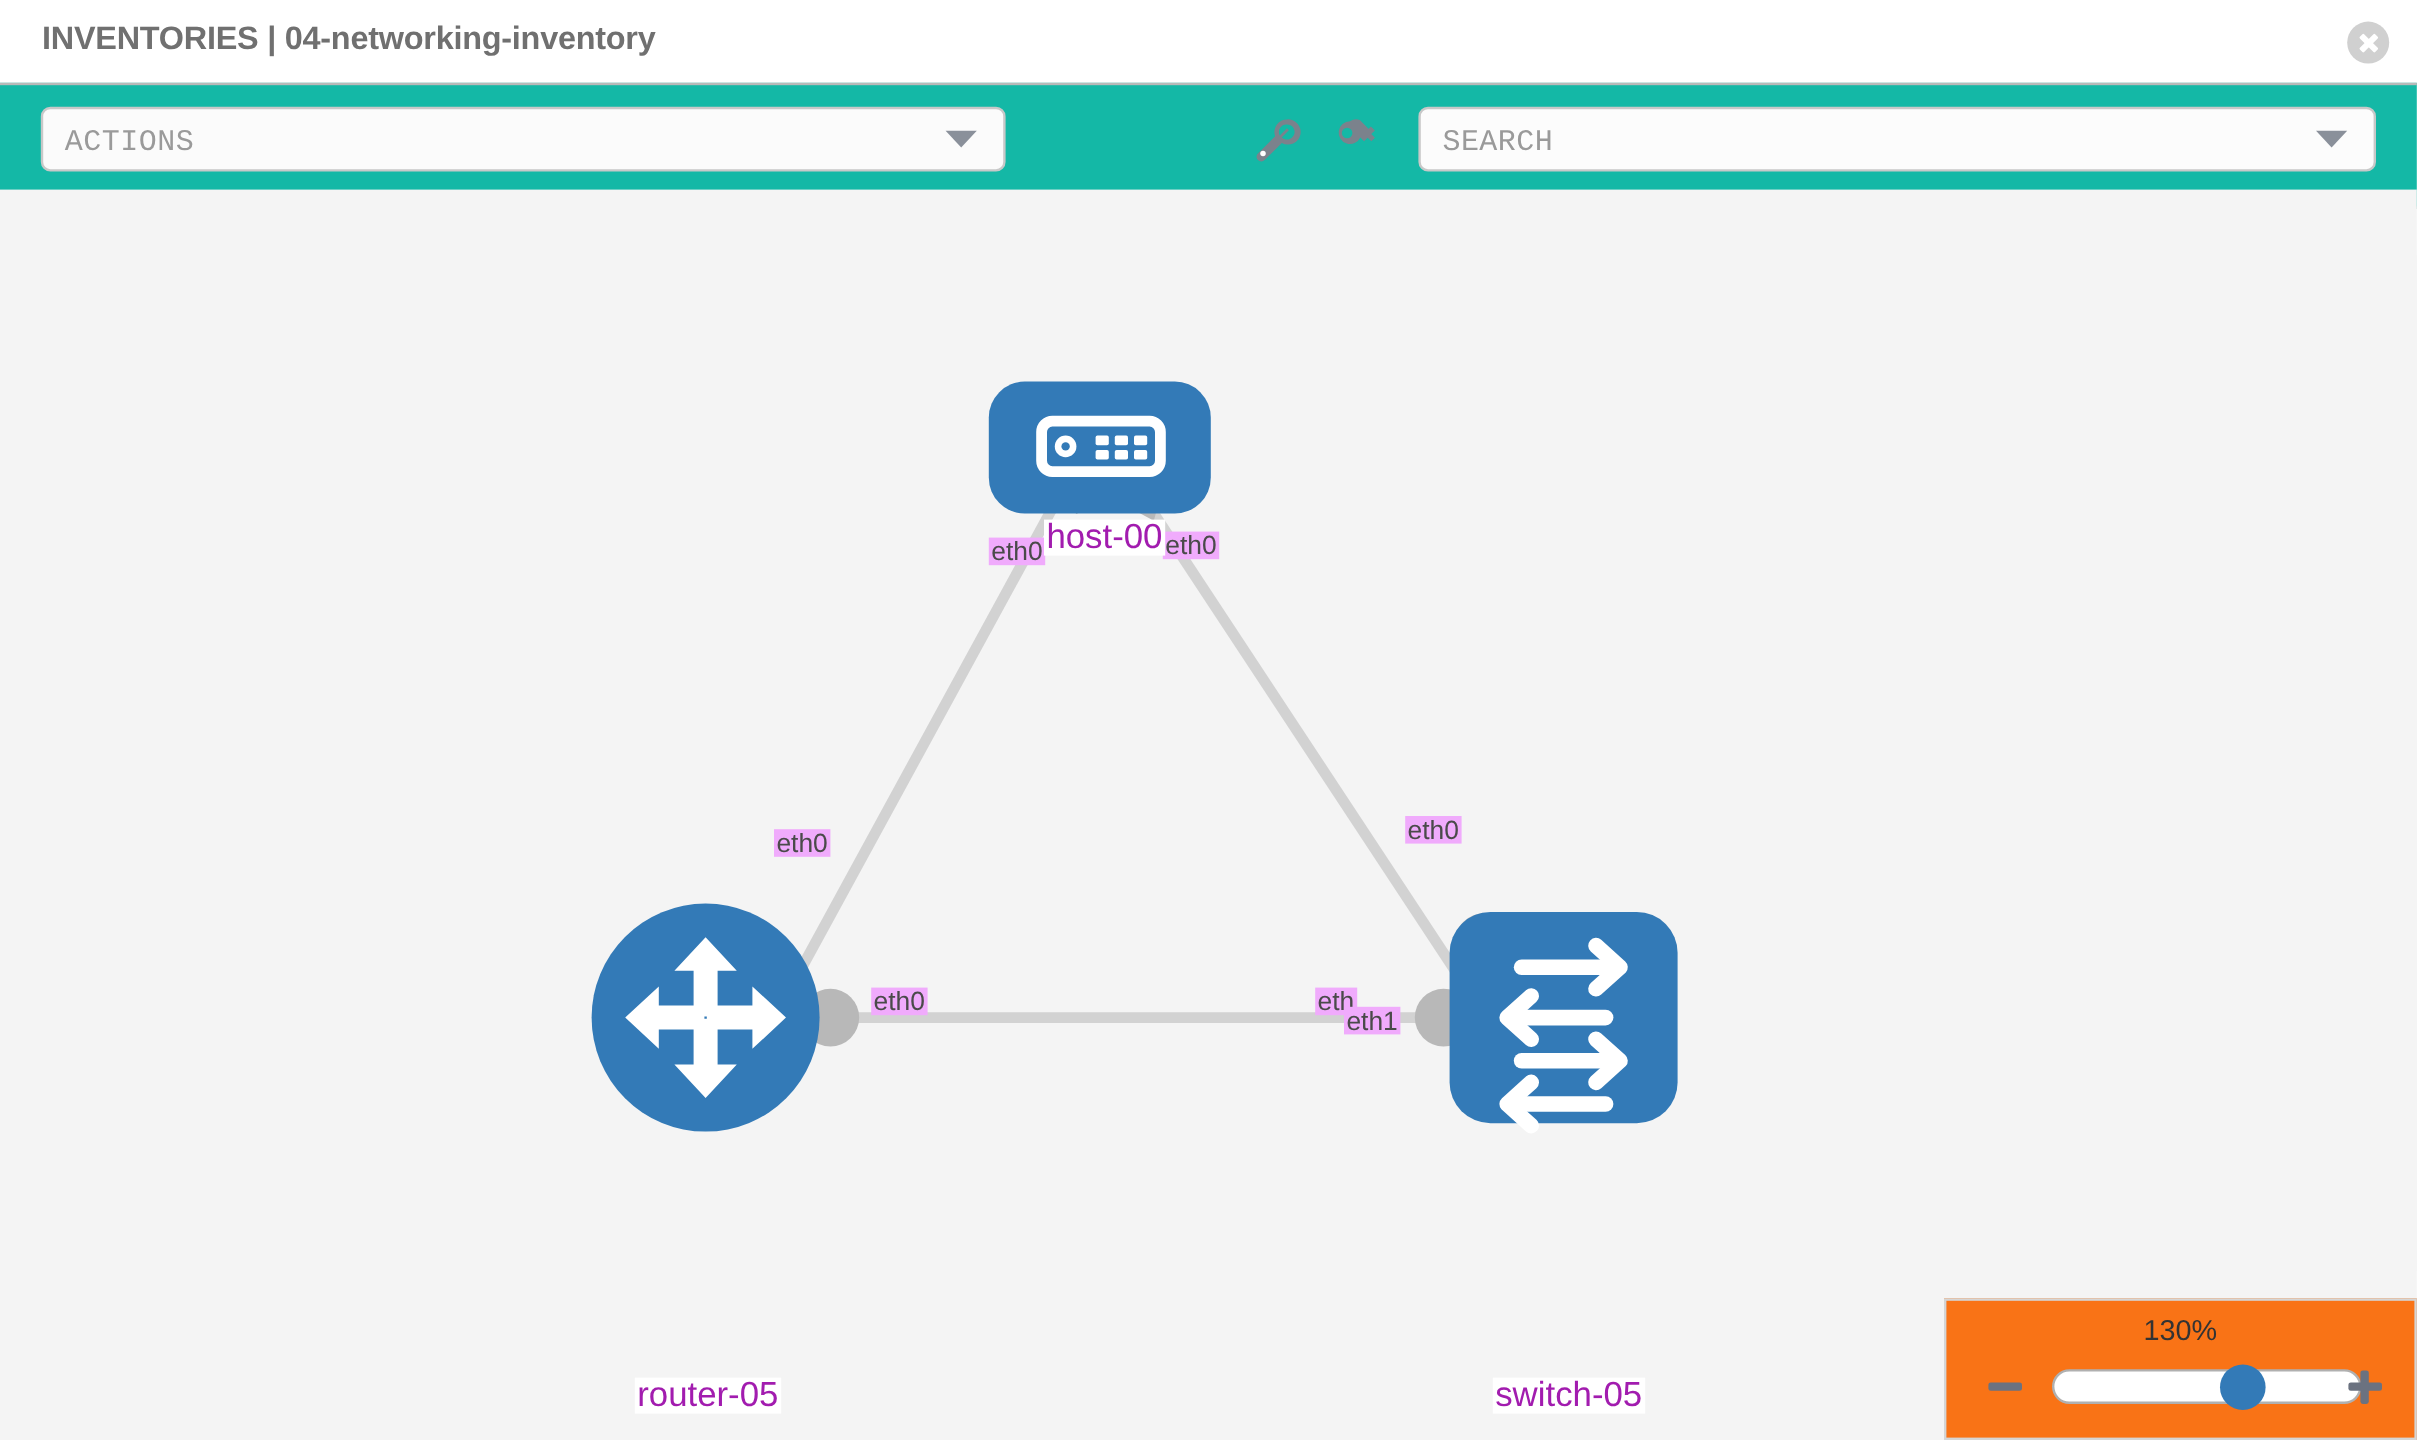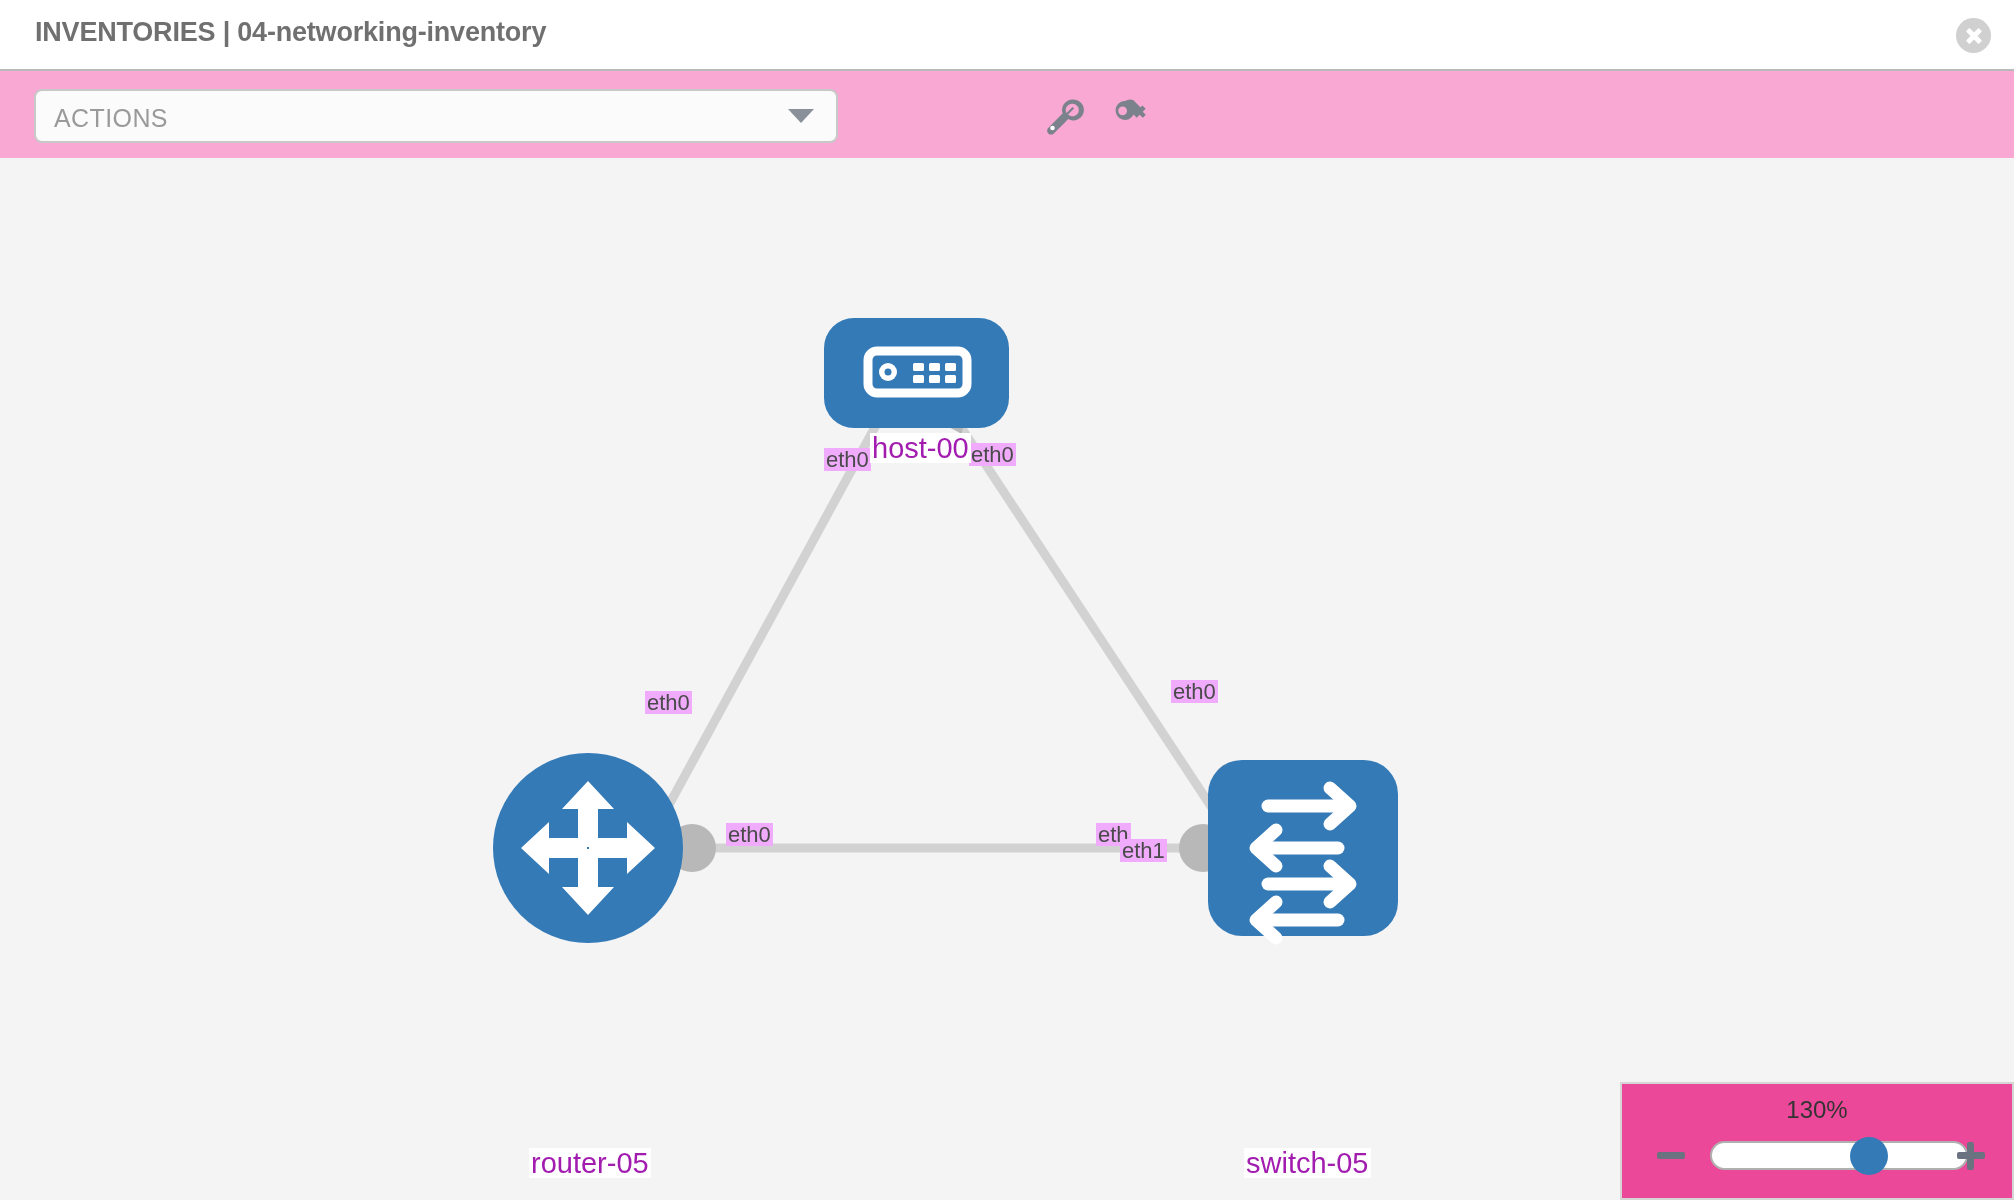--- a/index.html
+++ b/index.html
@@ -40,9 +40,10 @@
   .toolbar {
     position: absolute; left: 0; top: 69px;
     width: 2014px; height: 105px;
-    background: #f9a8d4;
+    background: #14b8a6;
     border-top: 2px solid #b9b9b9;
     border-bottom: 2px solid #b9b9b9;
+    font-family: Liberation Mono, monospace;
   }
   .actions-select {
     position: absolute; left: 34px; top: 18px;

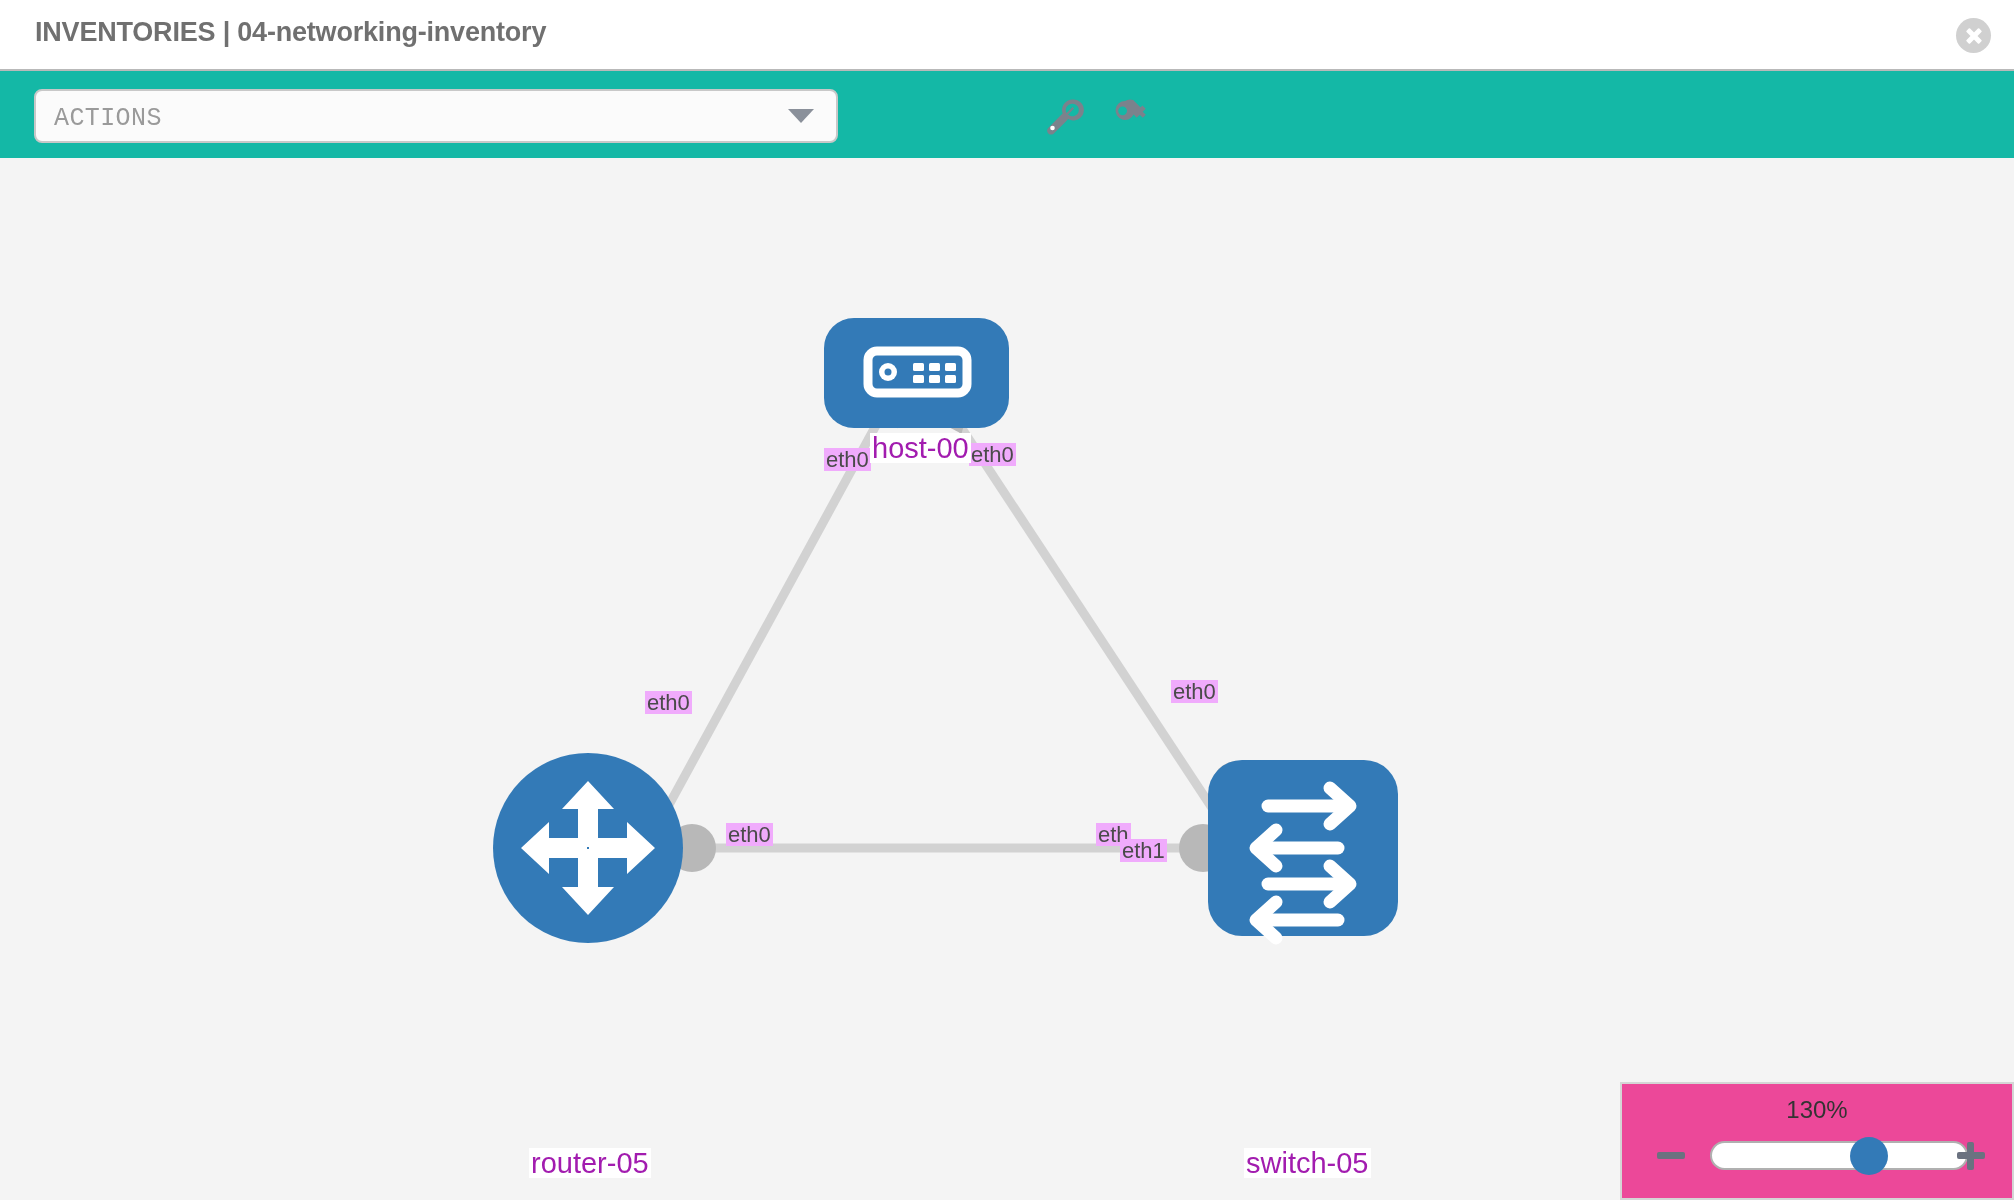--- a/index.html
+++ b/index.html
@@ -186,6 +186,10 @@
     </svg>
   </div>
 
+  <div class="search-box">
+    <span class="label">SEARCH</span>
+    <span class="caret"></span>
+  </div>
 </div>
 
 <div class="canvas">

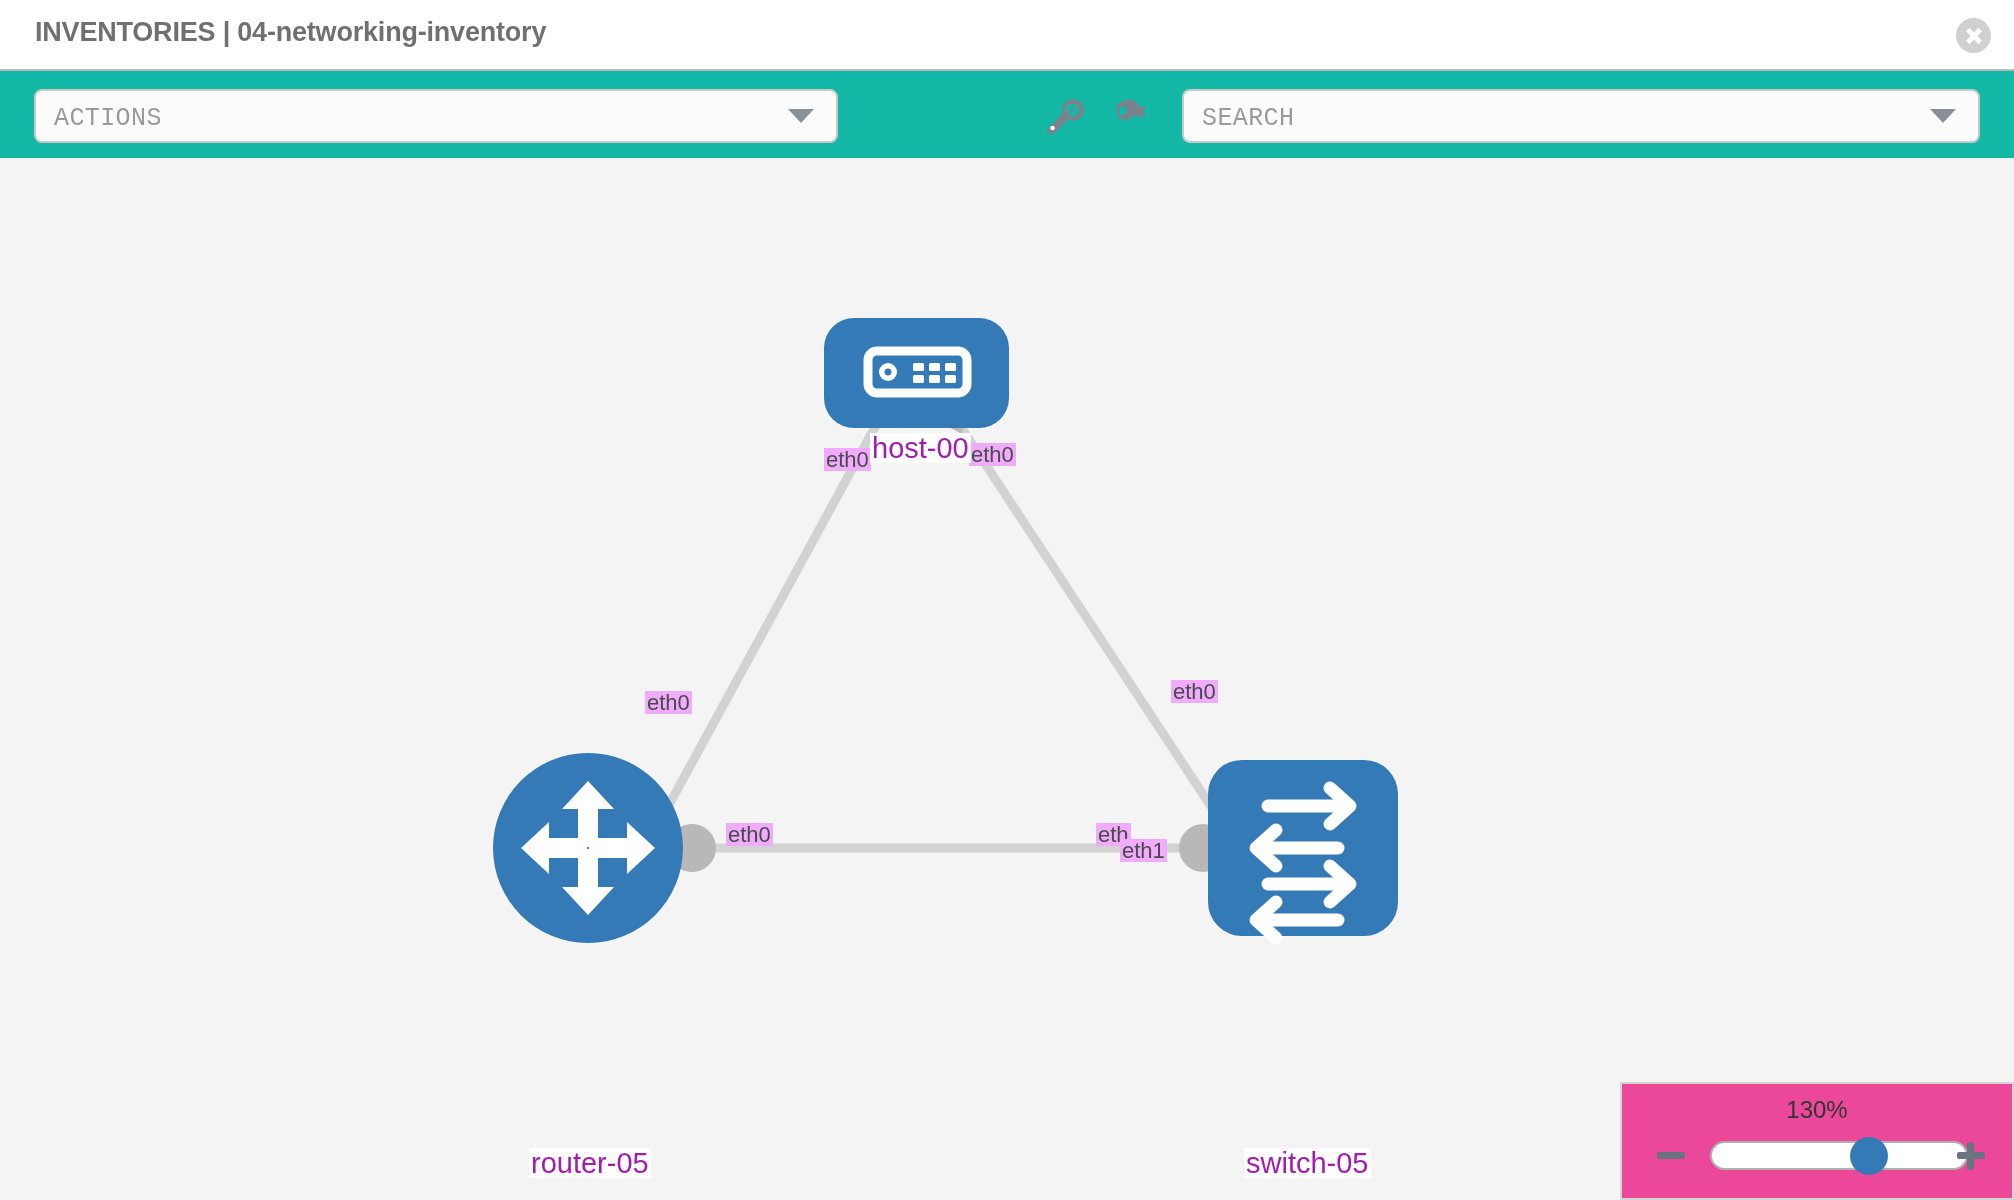--- a/index.html
+++ b/index.html
@@ -118,7 +118,7 @@
   .zoom-panel {
     position: absolute; left: 1620px; top: 1082px;
     width: 394px; height: 118px;
-    background: #ec4899;
+    background: #f97316;
     border: 2px solid #d5d5d5;
   }
   .zoom-value {

